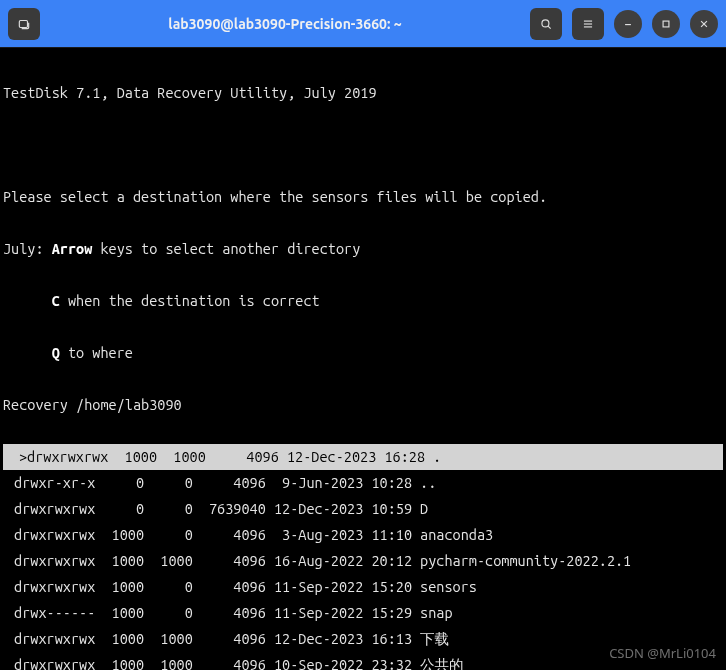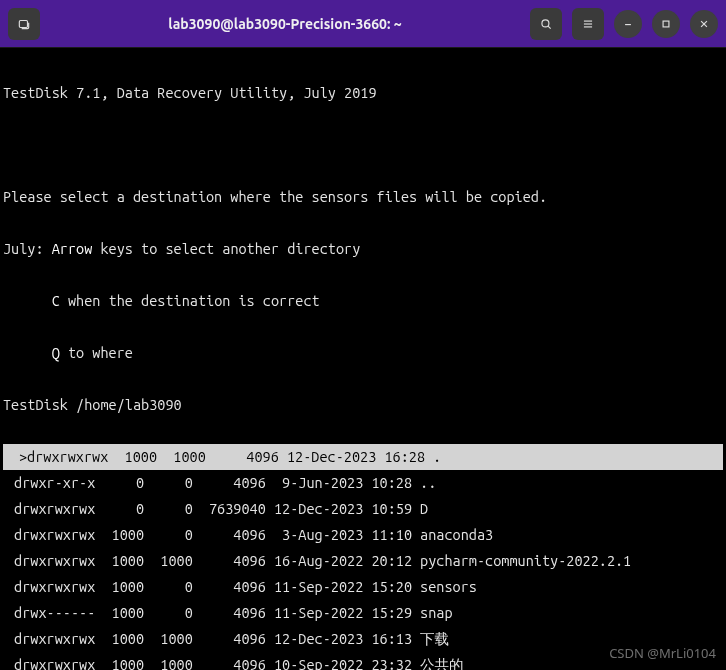--- a/index.html
+++ b/index.html
@@ -18,7 +18,7 @@
   }
   .titlebar {
     height: 48px;
-    background: #4c1d95;
+    background: #3b82f6;
     display: flex;
     align-items: center;
     padding: 0 8px;

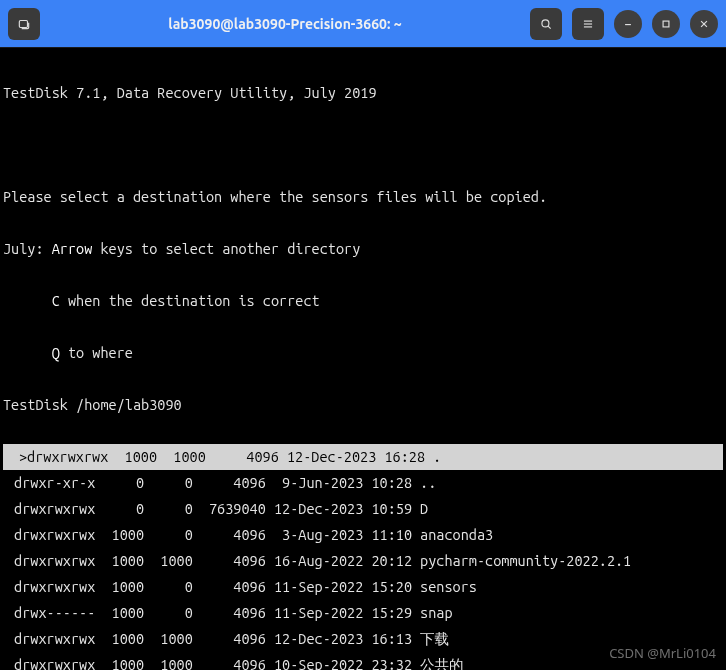--- a/index.html
+++ b/index.html
@@ -57,7 +57,7 @@
     white-space: pre;
   }
   .line { height: 26px; }
-  .bold { font-weight: normal; color: #fff; }
+  .bold { font-weight: bold; color: #fff; }
   .row {
     height: 26px;
     padding-left: 3px;

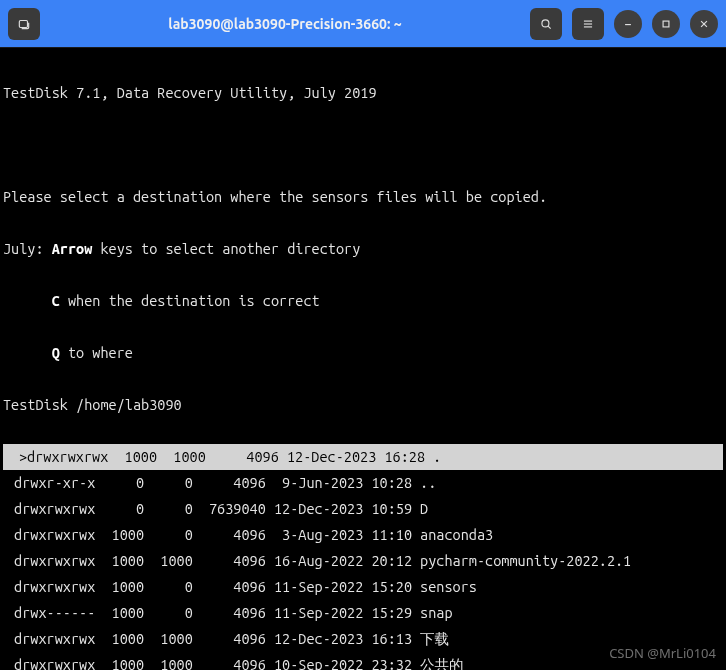--- a/index.html
+++ b/index.html
@@ -128,7 +128,7 @@
 <div class="line"><span>July: </span><span class="bold">Arrow</span><span> keys to select another directory</span></div>
 <div class="line">      <span class="bold">C</span><span> when the destination is correct</span></div>
 <div class="line">      <span class="bold">Q</span><span> to where</span></div>
-<div class="line">TestDisk /home/lab3090</div>
+<div class="line">Recovery /home/lab3090</div>
 <div id="file-rows"><div class="row sel">&gt;drwxrwxrwx  1000  1000     4096 12-Dec-2023 16:28 .</div><div class="row"> drwxr-xr-x     0     0     4096  9-Jun-2023 10:28 ..</div><div class="row"> drwxrwxrwx     0     0  7639040 12-Dec-2023 10:59 D</div><div class="row"> drwxrwxrwx  1000     0     4096  3-Aug-2023 11:10 anaconda3</div><div class="row"> drwxrwxrwx  1000  1000     4096 16-Aug-2022 20:12 pycharm-community-2022.2.1</div><div class="row"> drwxrwxrwx  1000     0     4096 11-Sep-2022 15:20 sensors</div><div class="row"> drwx------  1000     0     4096 11-Sep-2022 15:29 snap</div><div class="row"> drwxrwxrwx  1000  1000     4096 12-Dec-2023 16:13 下载</div><div class="row"> drwxrwxrwx  1000  1000     4096 10-Sep-2022 23:32 公共的</div></div>
 
 </div>

